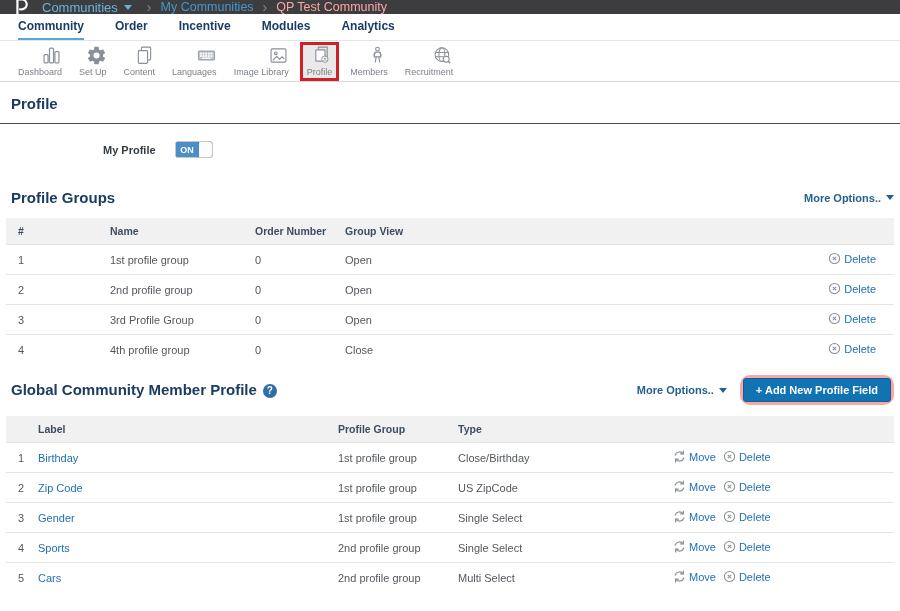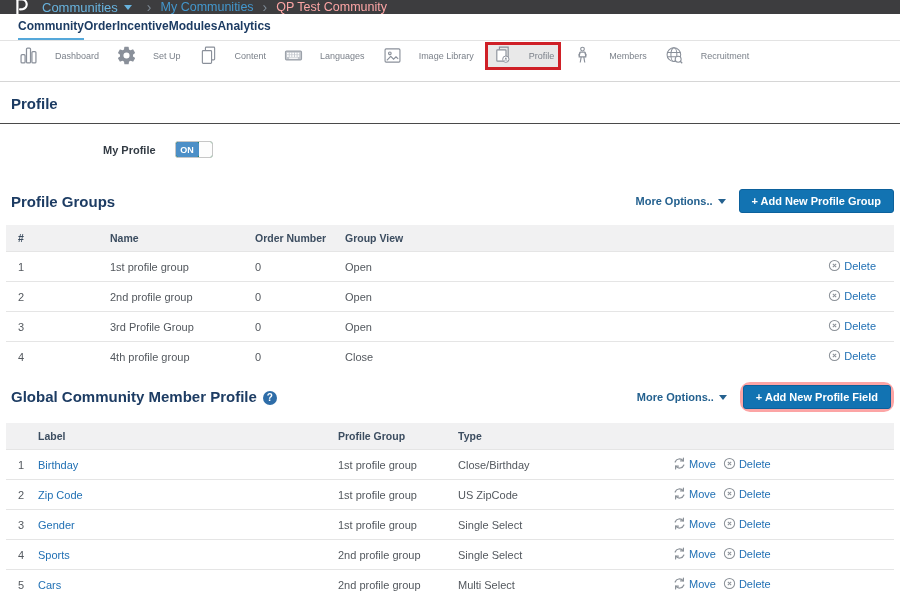--- a/index.html
+++ b/index.html
@@ -17,7 +17,7 @@
   .crumb.current{color:#fca5a5}
 
   
-  .tabs{height:27px;display:flex;padding-left:18px;border-bottom:1px solid #e3e3e3;align-items:stretch}
+  .tabs{height:27px;display:flex;gap:31px;padding-left:18px;border-bottom:1px solid #e3e3e3;align-items:stretch}
   .tab{font-size:12px;font-weight:bold;color:#1d3c63;text-decoration:none;display:flex;align-items:center;border-bottom:2px solid transparent;cursor:pointer}
   .tab.active{border-bottom-color:#55a8da}
 

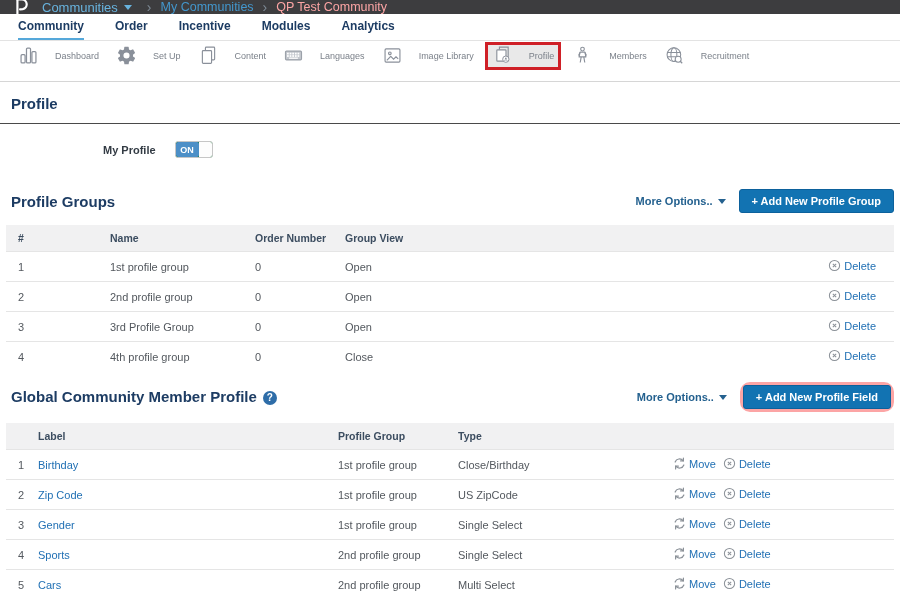--- a/index.html
+++ b/index.html
@@ -23,7 +23,7 @@
 
   
   .toolbar{height:41px;border-bottom:1px solid #d6d6d6;display:flex;align-items:flex-start;padding:2px 0 0 12px;gap:5px}
-  .tb-item{display:flex;align-items:center;gap:16px;padding:2px 6px;color:#8a909a;cursor:pointer}
+  .tb-item{display:flex;flex-direction:column;align-items:flex-end;gap:1px;padding:2px 6px;color:#8a909a;cursor:pointer}
   .tb-icon{display:block;height:21px}
   .tb-icon svg{width:21px;height:21px;display:block}
   .tb-label{font-size:9px;color:#7b818a;white-space:nowrap}

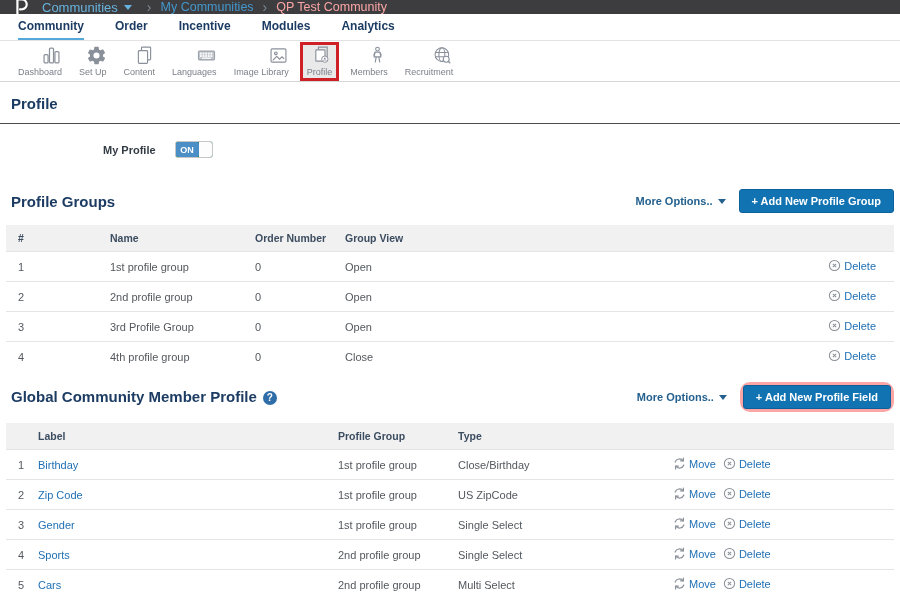--- a/index.html
+++ b/index.html
@@ -219,7 +219,6 @@
         <span>More Options..</span>
         <span class="caret"></span>
       </span>
-      <button class="btn">+ Add New Profile Group</button>
     </div>
   </div>
   <table>

